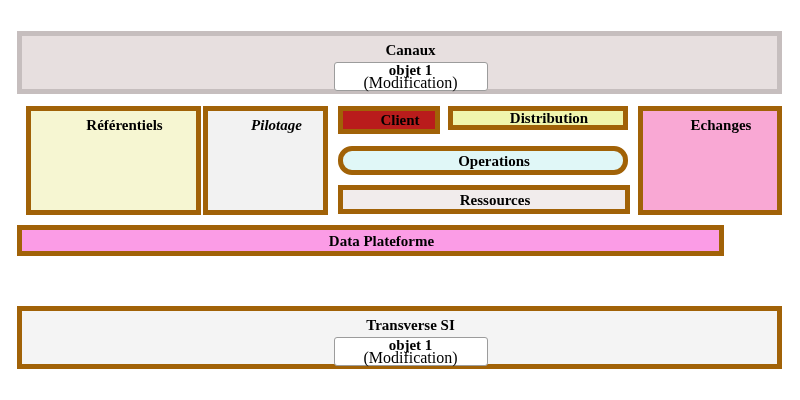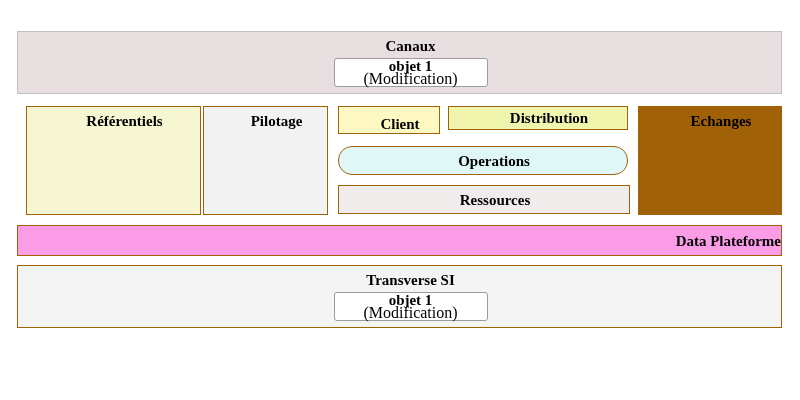--- a/index.html
+++ b/index.html
@@ -19,7 +19,7 @@
   .block {
     position: absolute;
     box-sizing: border-box;
-    border: 1px solid #a16207;
+    border: 5px solid #a16207;
     padding-left: 22px;
   }
   .block .title {

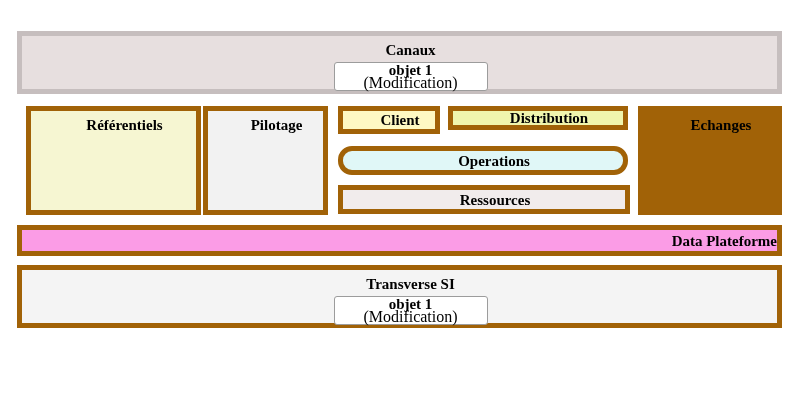--- a/index.html
+++ b/index.html
@@ -89,7 +89,7 @@
     <div class="title">Référentiels</div>
   </div>
 
-  <div class="block top-titled" id="pilotage" style="background-color: rgb(242, 242, 242);">
+  <div class="block top-titled" id="pilotage" style="background-color: rgb(242, 242, 242); font-style: italic;">
     <div class="title">Pilotage</div>
   </div>
 

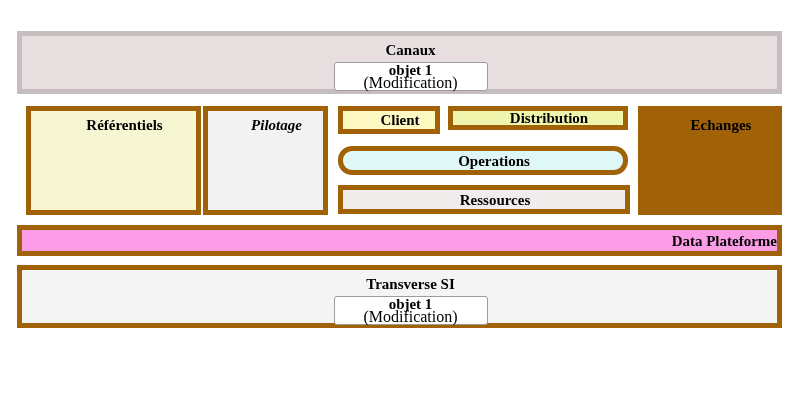--- a/index.html
+++ b/index.html
@@ -93,7 +93,7 @@
     <div class="title">Pilotage</div>
   </div>
 
-  <div class="block centered" id="client" style="background-color: #fef9c3; align-items: flex-end;">
+  <div class="block centered" id="client" style="background-color: #b91c1c; align-items: flex-end;">
     <div class="title">Client</div>
   </div>
 

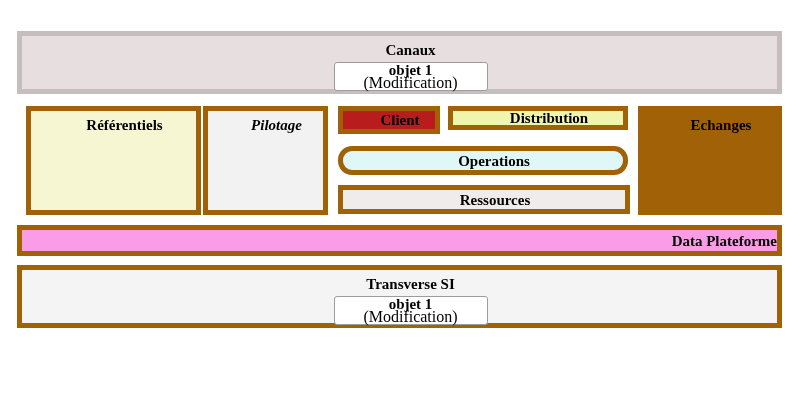--- a/index.html
+++ b/index.html
@@ -109,7 +109,7 @@
     <div class="title">Ressources</div>
   </div>
 
-  <div class="block top-titled" id="echanges" style="background-color: #a16207;">
+  <div class="block top-titled" id="echanges" style="background-color: #f9a8d4;">
     <div class="title">Echanges</div>
   </div>
 

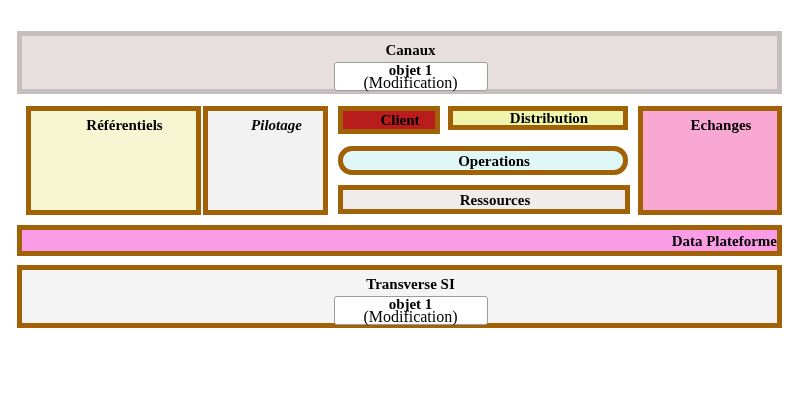--- a/index.html
+++ b/index.html
@@ -45,7 +45,7 @@
   #operations    { left: 338px; top: 146px; width: 290px; height: 29px; border-radius: 14px; }
   #ressources    { left: 338px; top: 185px; width: 292px; height: 29px; }
   #echanges      { left: 638px; top: 106px; width: 144px; height: 109px; }
-  #data-plateforme { left: 17px; top: 225px; width: 765px; height: 31px; justify-content: flex-end; }
+  #data-plateforme { left: 17px; top: 225px; width: 707px; height: 31px; }
   #transverse-si { left: 17px;  top: 265px; width: 765px; height: 63px; }
 
   .objet-card {

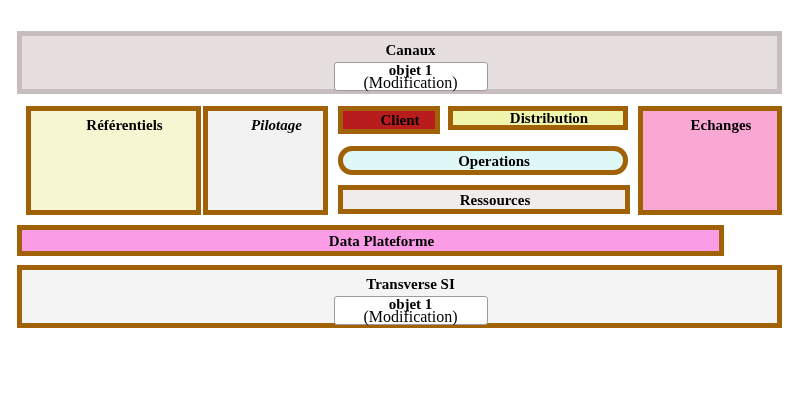--- a/index.html
+++ b/index.html
@@ -117,7 +117,7 @@
     <div class="title">Data Plateforme</div>
   </div>
 
-  <div class="block top-titled" id="transverse-si" style="background-color: rgb(244, 244, 244);">
+  <div class="block top-titled" id="transverse-si" style="background-color: rgb(244, 244, 244); margin-top: 41px;">
     <div class="title">Transverse SI</div>
     <div class="objet-card">
       <span class="objet-name">objet 1</span>

